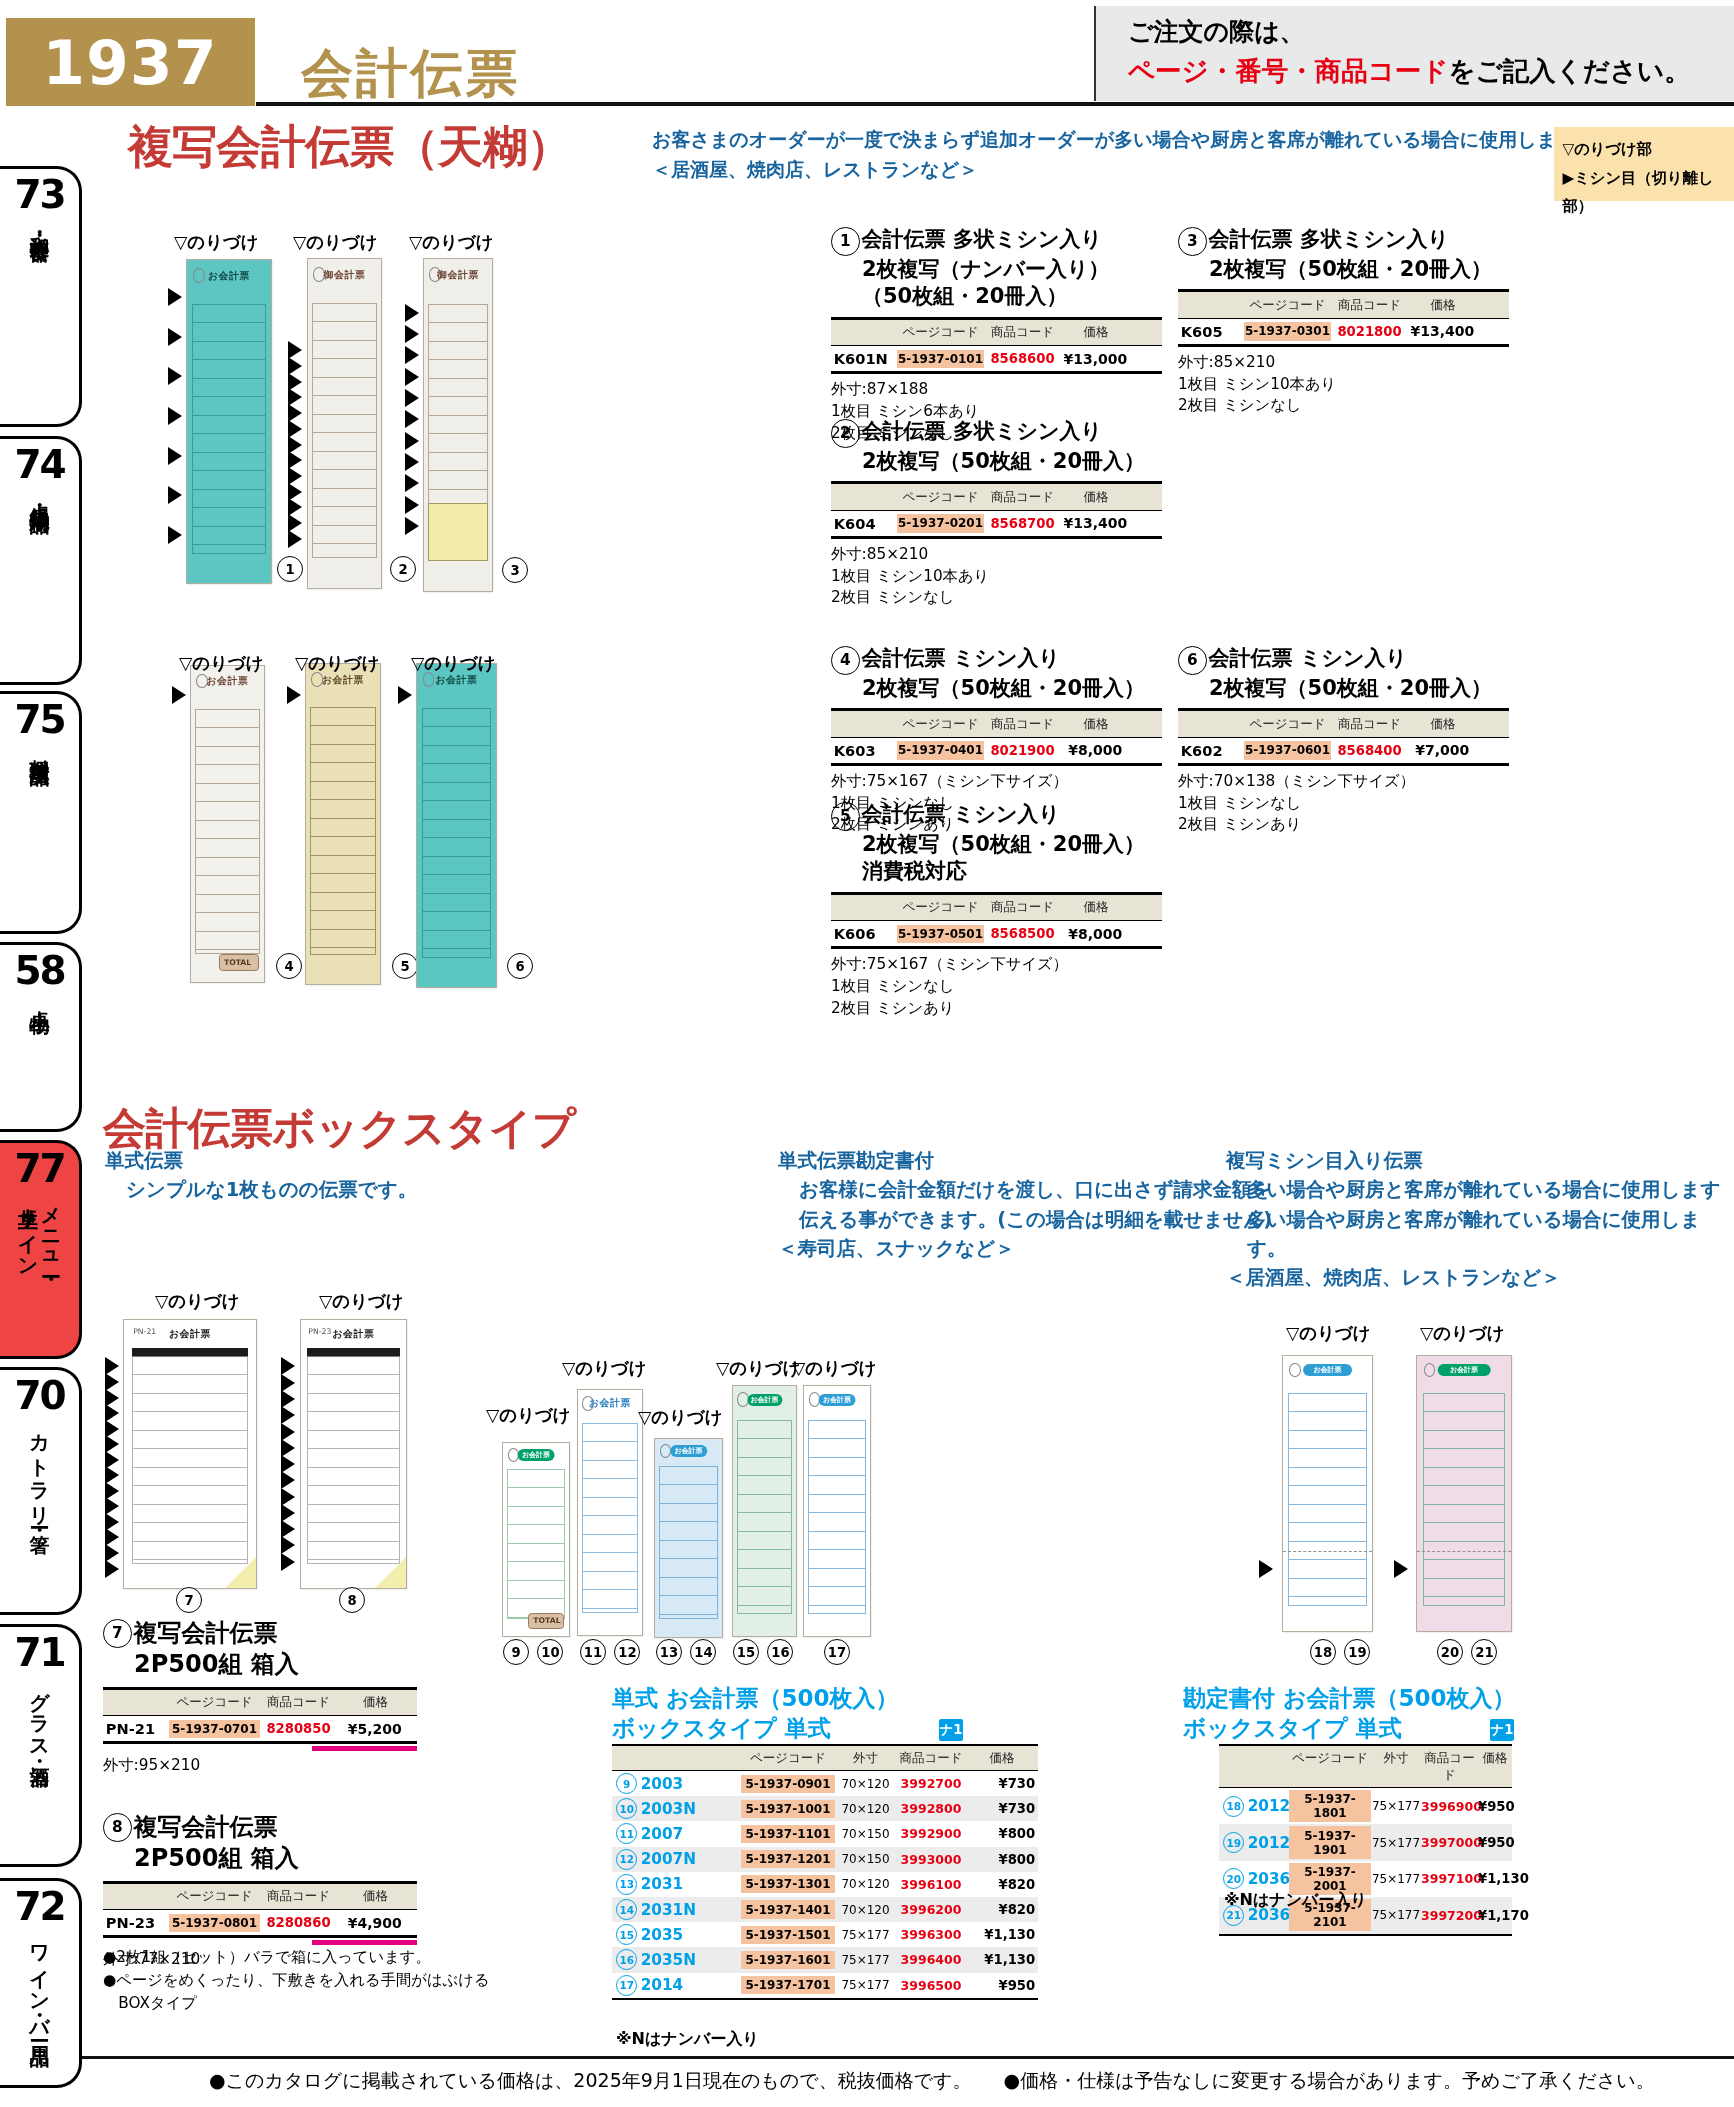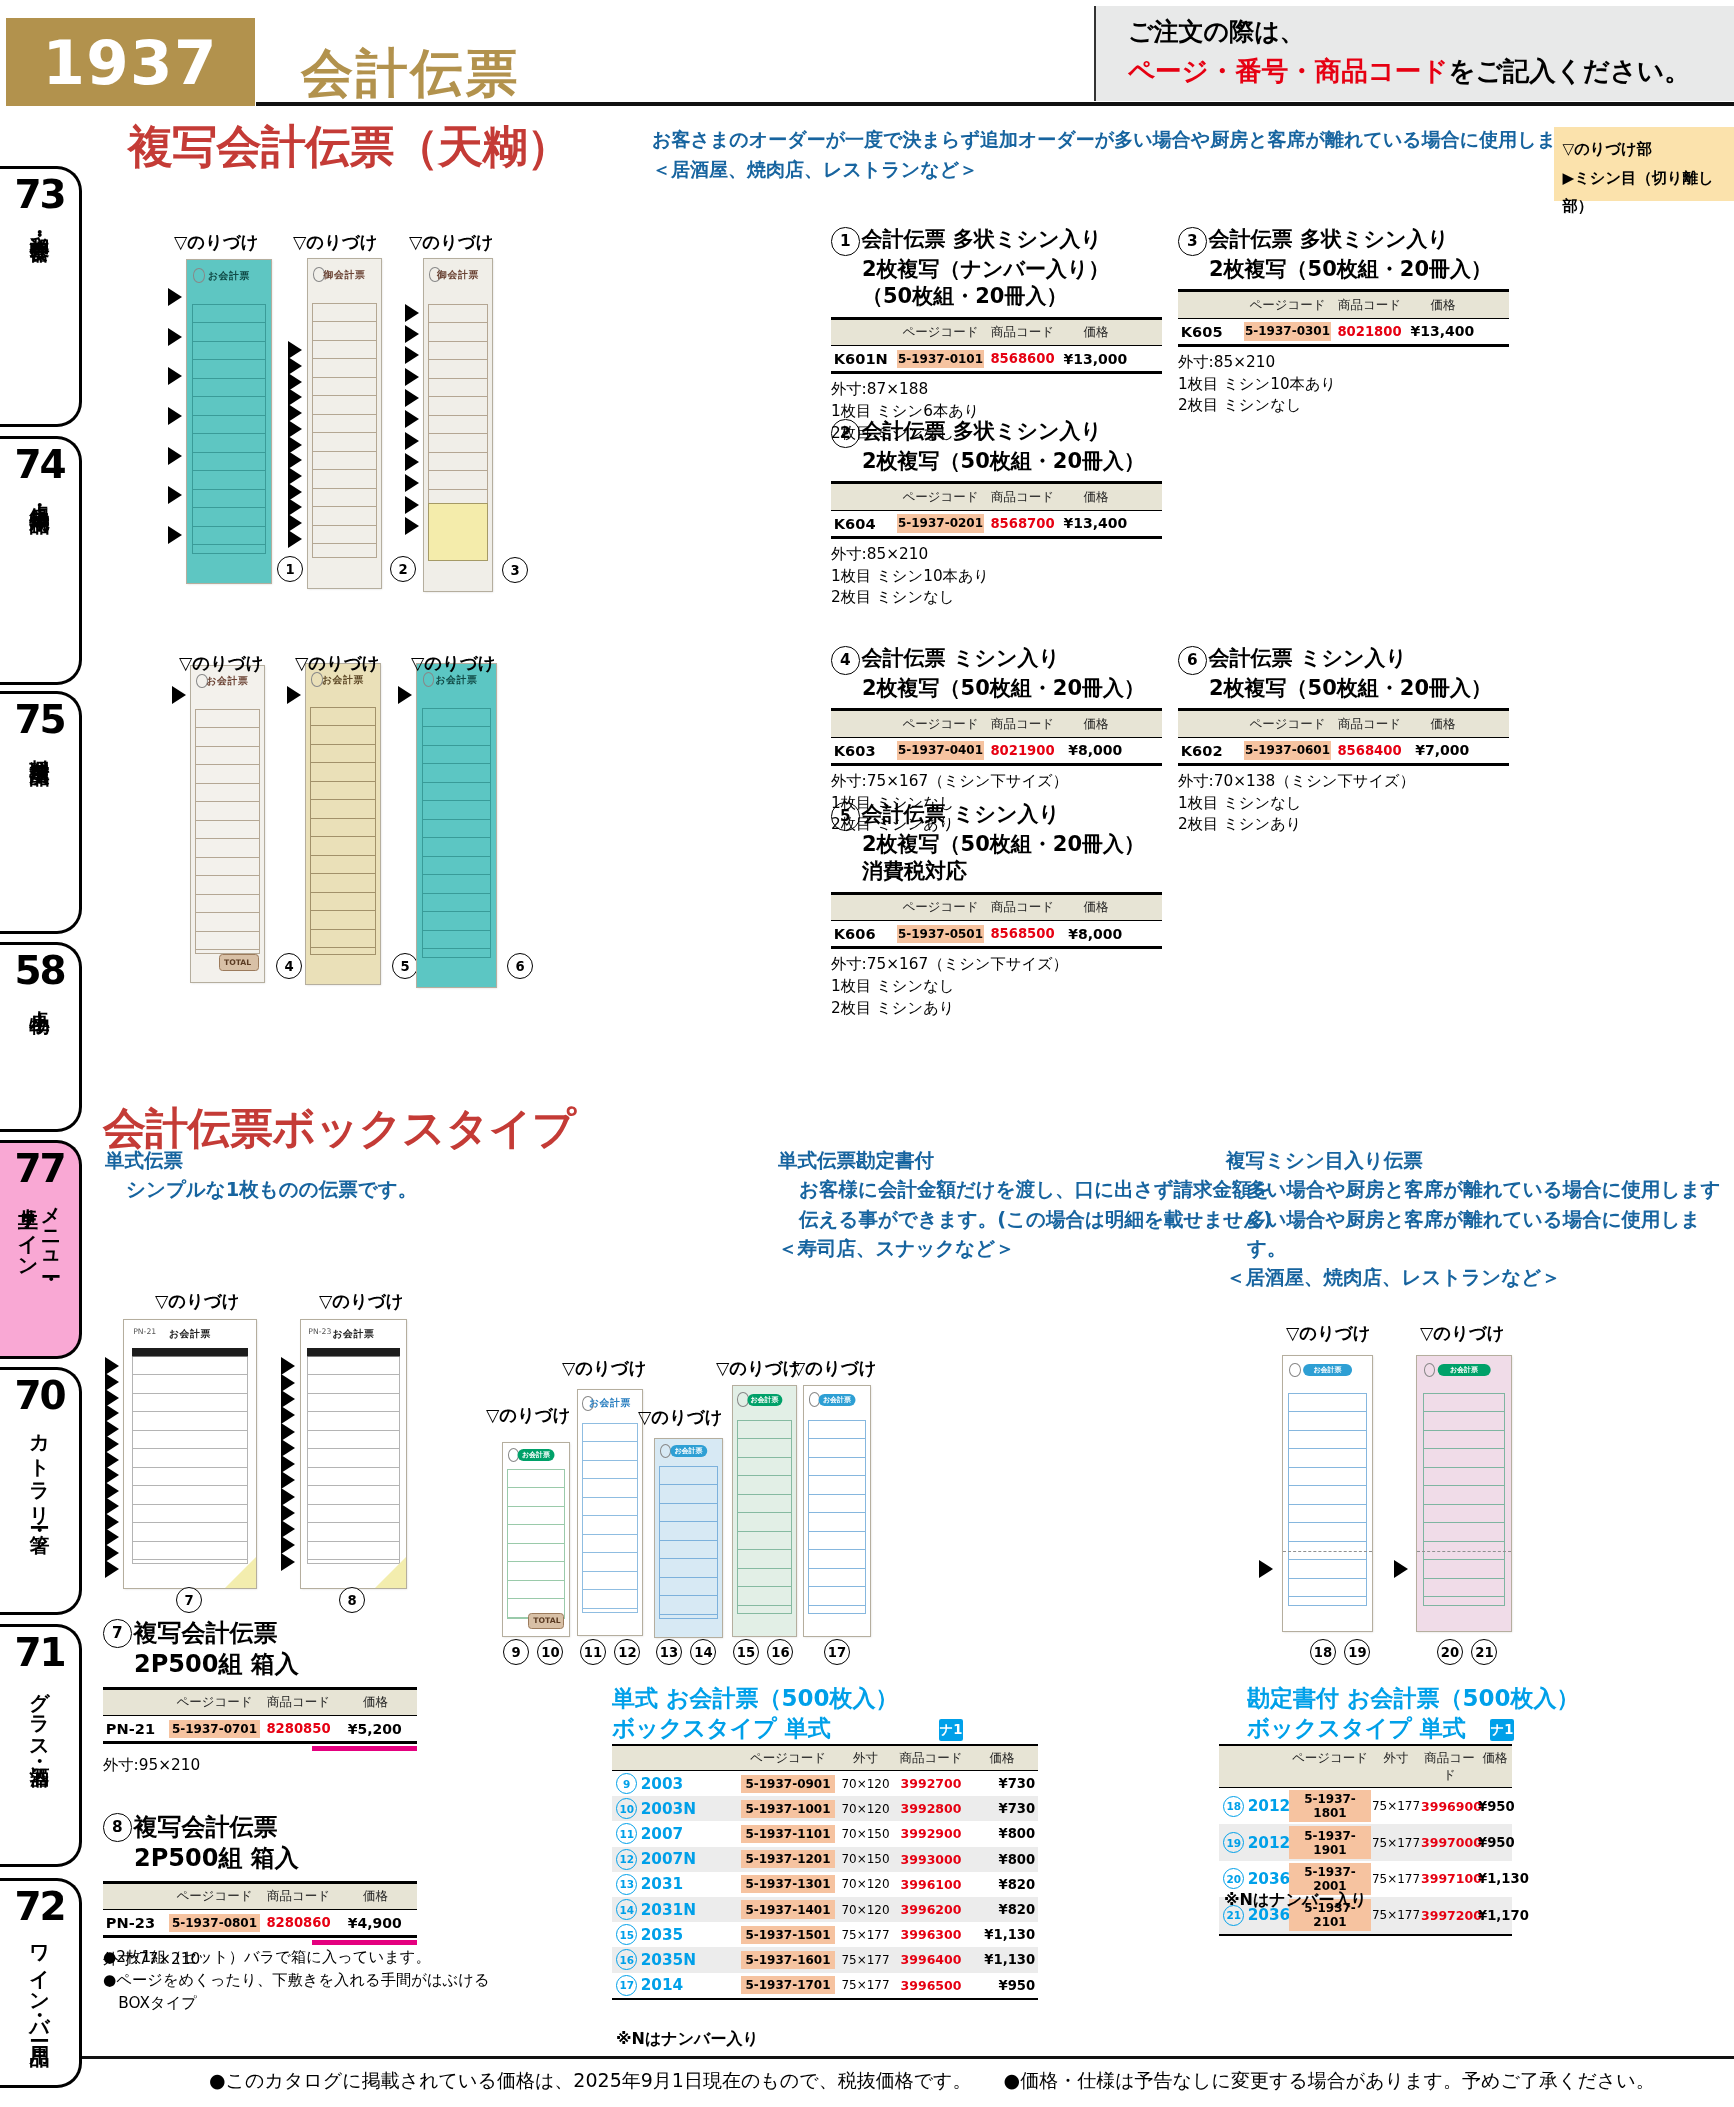--- a/index.html
+++ b/index.html
@@ -11,7 +11,7 @@
   .tab{position:absolute;left:0;width:82px;box-sizing:border-box;background:#fff;
        border:3.5px solid #000;border-left:none;border-radius:0 25px 25px 0;
        display:flex;flex-direction:column;align-items:center;padding-top:5.6px;}
-  .tab.active{background:#f9a8d4;}
+  .tab.active{background:#ef4444;}
   .tnum{font-size:39px;font-weight:bold;letter-spacing:-2.1px;line-height:1;}
   .vlabel{writing-mode:vertical-rl;text-orientation:upright;font-size:20px;font-weight:bold;
           line-height:1.15;margin-top:5.6px;white-space:pre-line;letter-spacing:1.4px;}

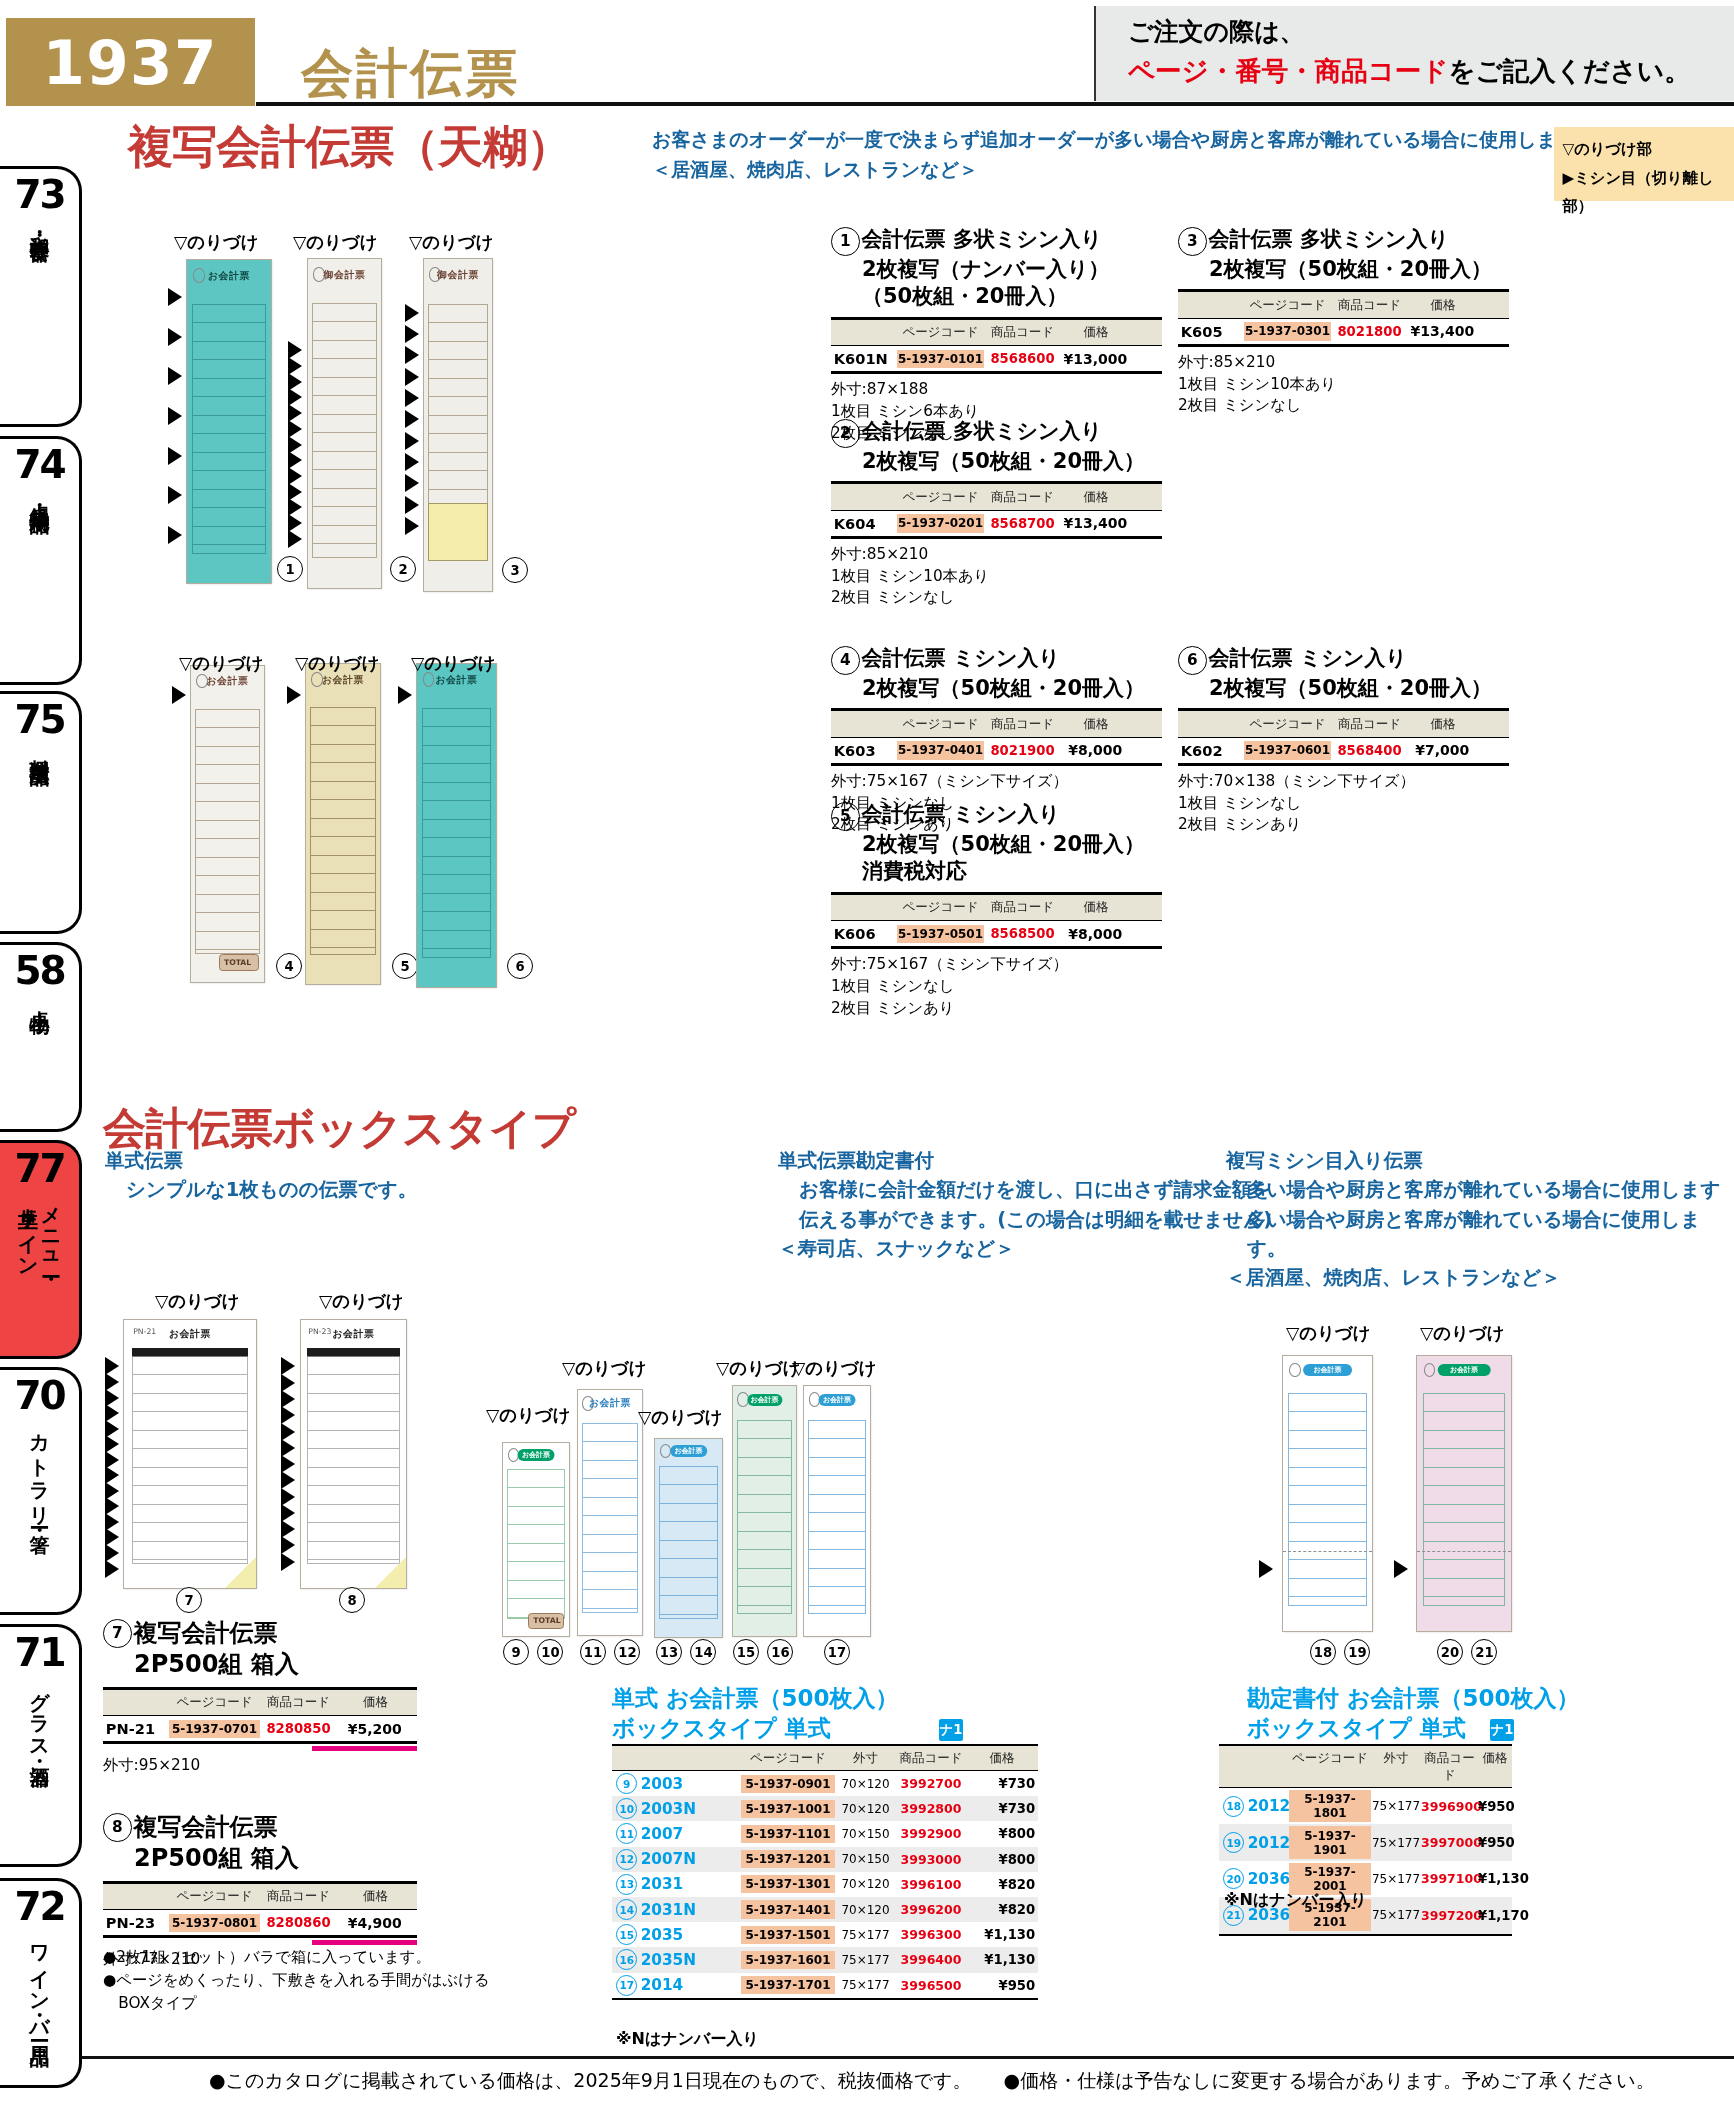--- a/index.html
+++ b/index.html
@@ -726,7 +726,7 @@
         </div>
       </div>
       <div class="bt-note" style="left:616px;top:2029px">※Nはナンバー入り</div>
-      <div class="btitle" style="left:1247px;top:1683px">
+      <div class="btitle" style="left:1183px;top:1683px">
         <div>勘定書付 お会計票（500枚入）</div>
         <div>ボックスタイプ 単式</div>
       </div>

